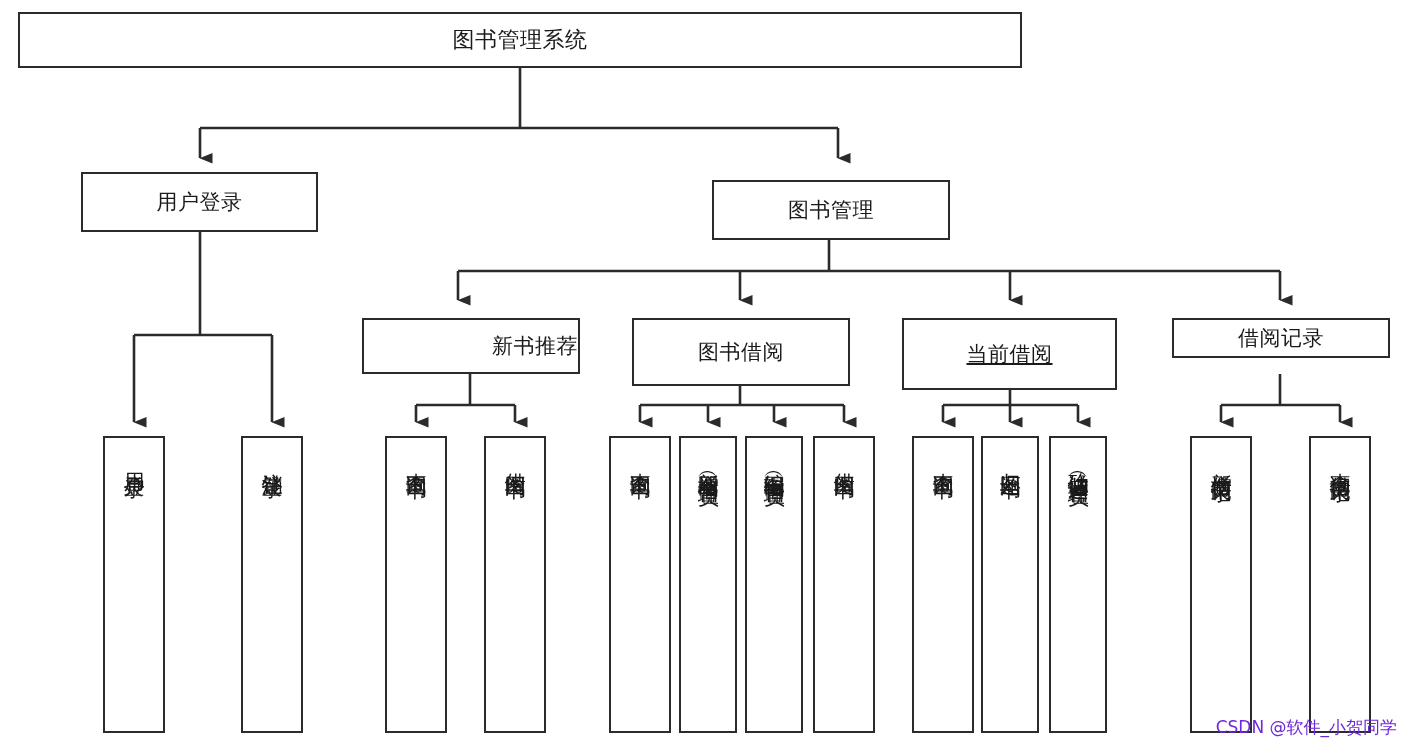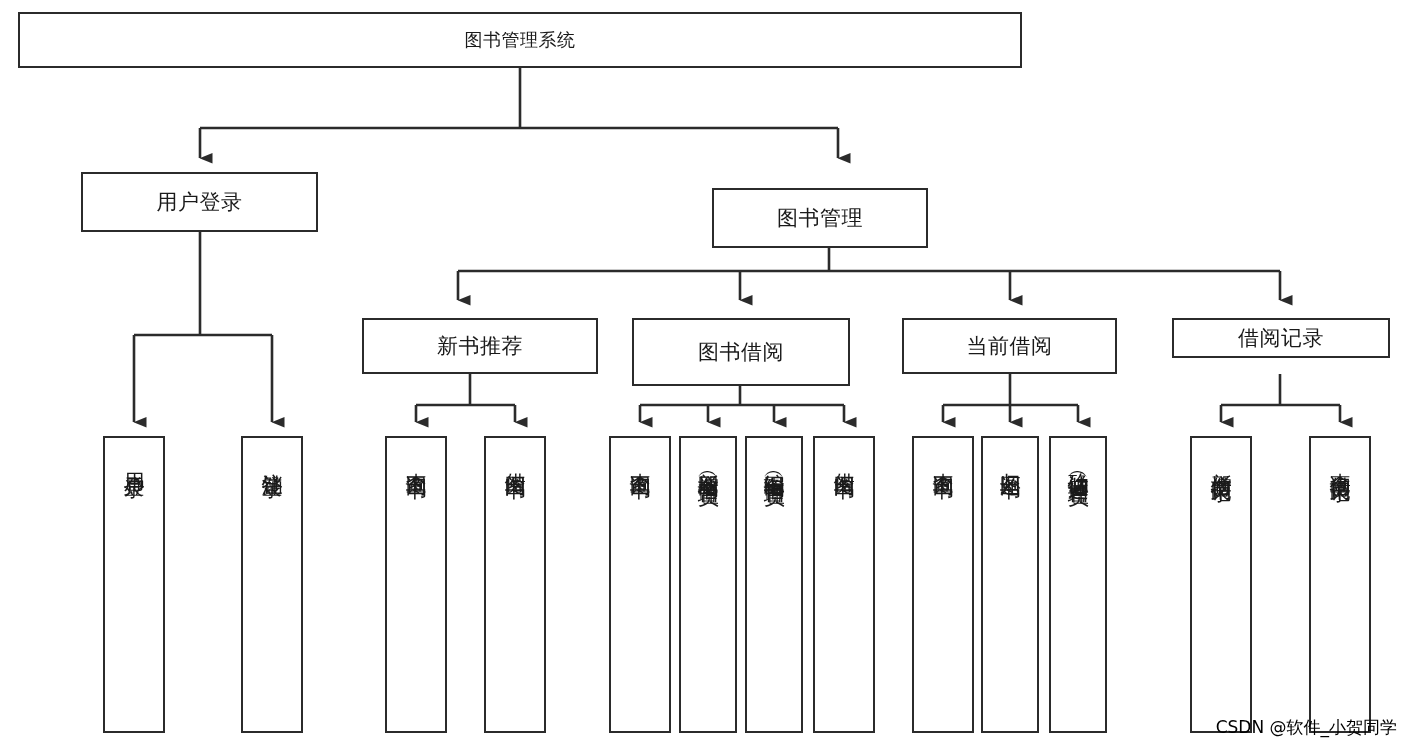--- a/index.html
+++ b/index.html
@@ -44,7 +44,7 @@
     white-space: nowrap;
     text-align: center;
   }
-  .node.root .label { font-size: 18px; }
+  .node.root .label { font-size: 22px; }
   .node.vert {
     align-items: flex-start;
     justify-content: center;

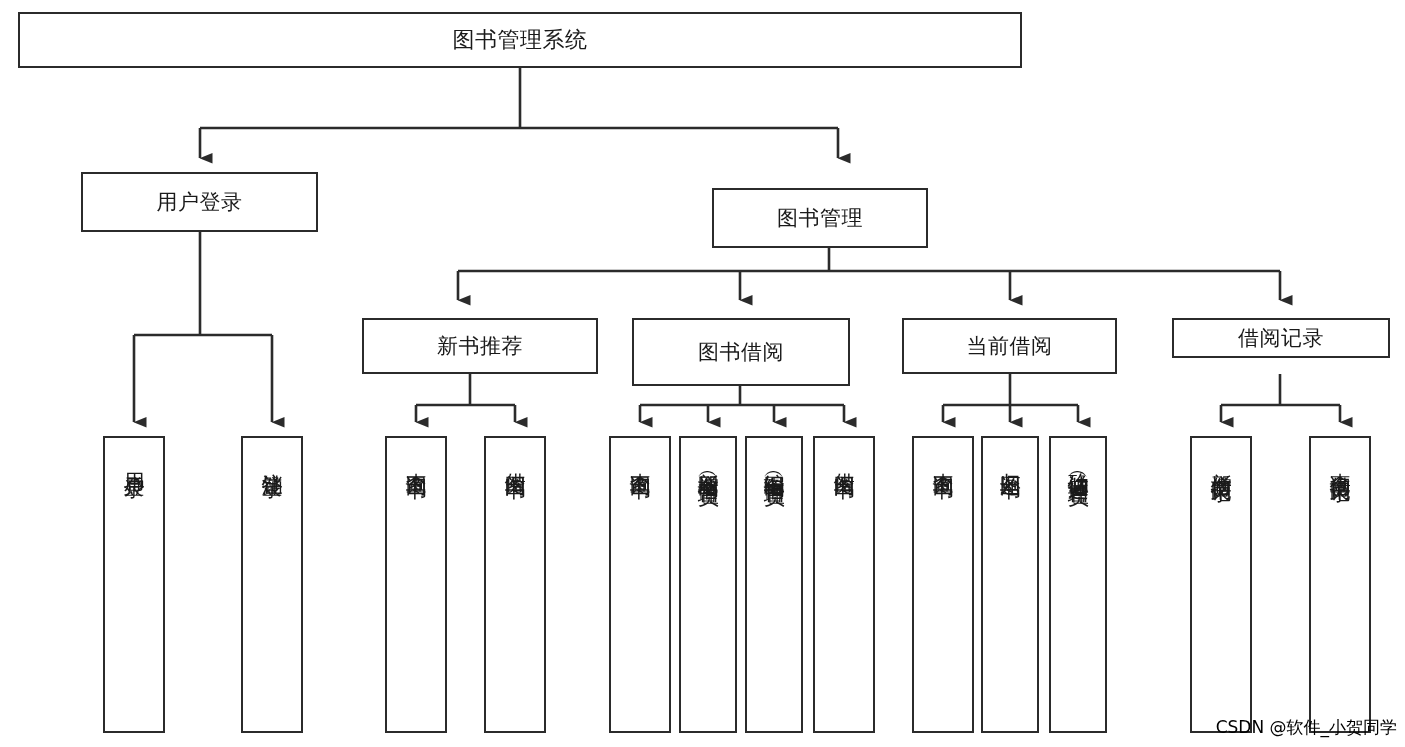--- a/index.html
+++ b/index.html
@@ -132,7 +132,7 @@
   <div class="node" style="left:81px; top:172px; width:237px; height:60px;">
     <span class="label">用户登录</span>
   </div>
-  <div class="node" style="left:712px; top:188px; width:216px; height:60px;">
+  <div class="node" style="left:712px; top:180px; width:238px; height:60px;">
     <span class="label">图书管理</span>
   </div>
 

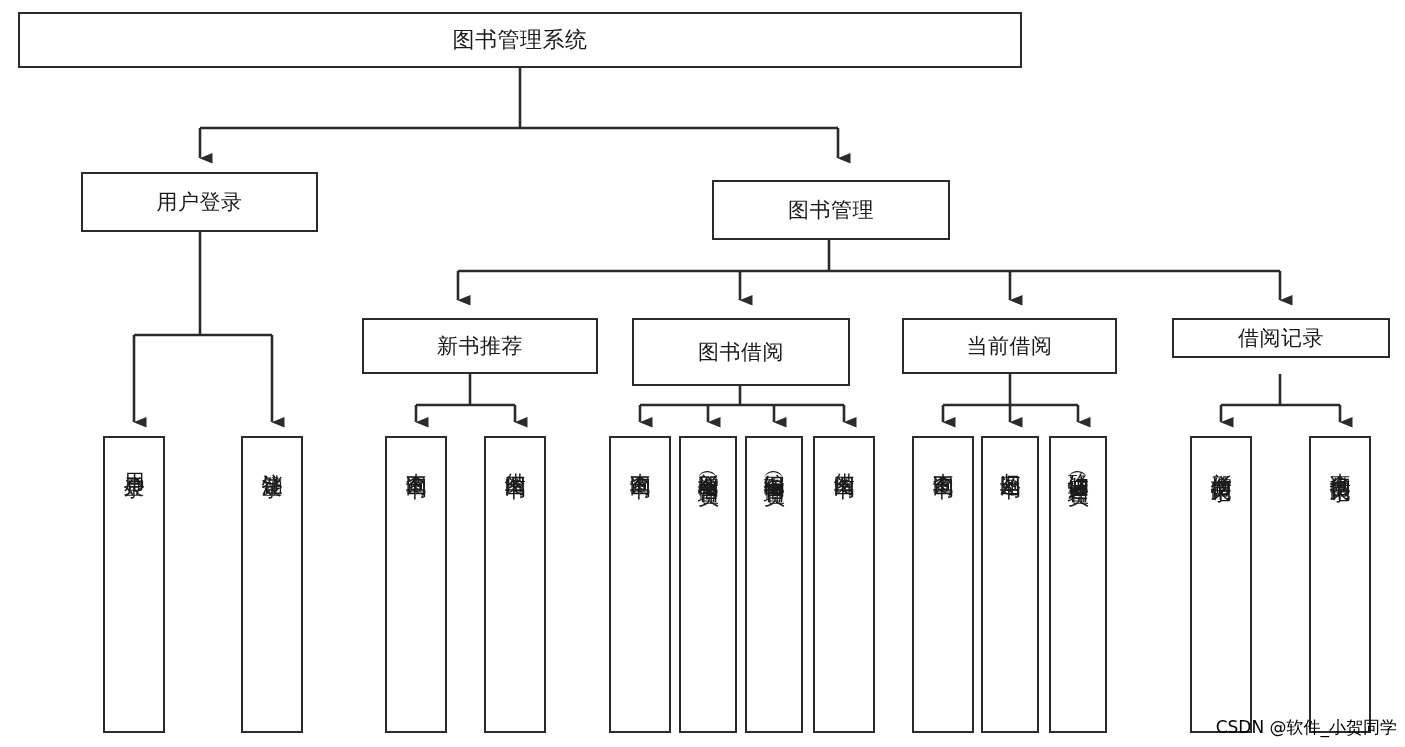--- a/index.html
+++ b/index.html
@@ -136,7 +136,7 @@
     <span class="label">图书管理</span>
   </div>
 
-  <div class="node" style="left:362px; top:318px; width:236px; height:56px;">
+  <div class="node" style="left:362px; top:318px; width:218px; height:56px;justify-content:flex-end;">
     <span class="label">新书推荐</span>
   </div>
   <div class="node" style="left:632px; top:318px; width:218px; height:68px;">

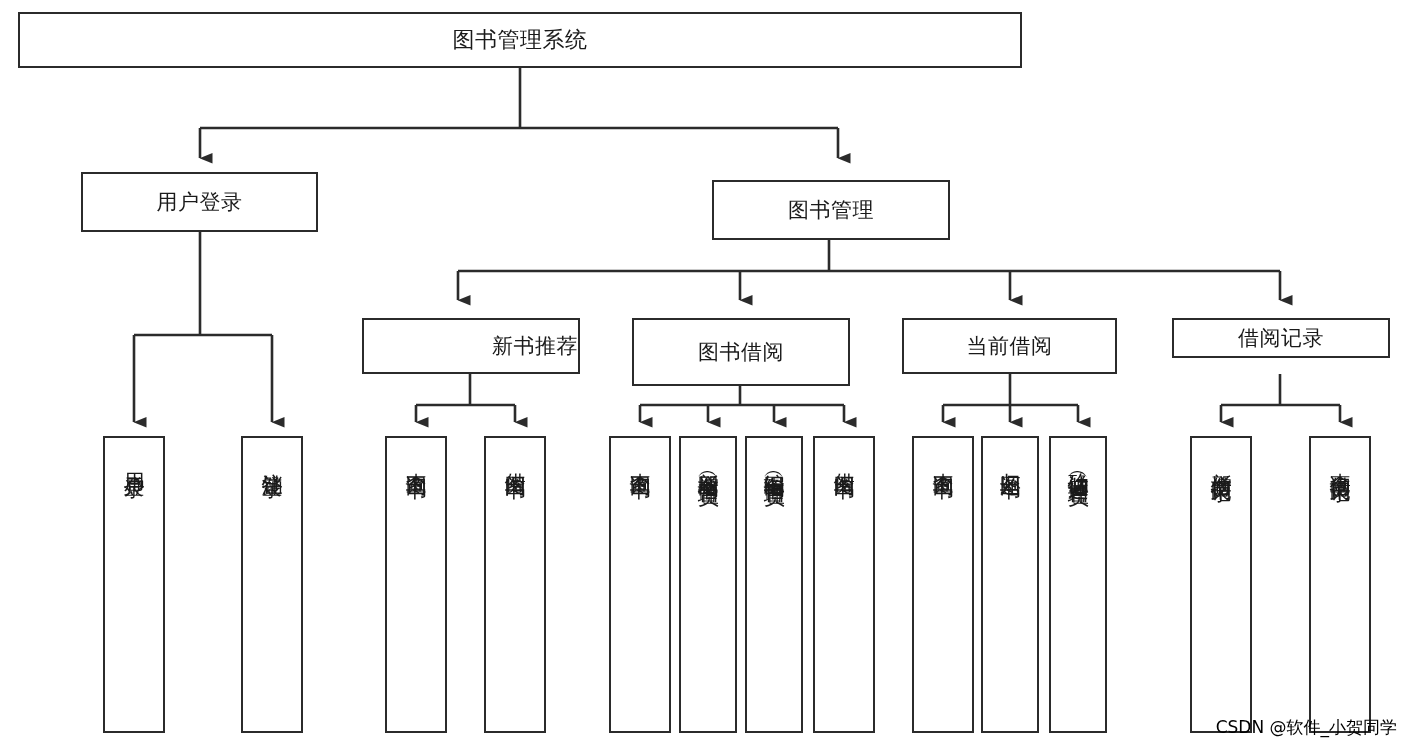--- a/index.html
+++ b/index.html
@@ -142,7 +142,7 @@
   <div class="node" style="left:632px; top:318px; width:218px; height:68px;">
     <span class="label">图书借阅</span>
   </div>
-  <div class="node" style="left:902px; top:318px; width:215px; height:56px;">
+  <div class="node" style="left:902px; top:318px; width:215px; height:72px;text-decoration:underline;">
     <span class="label">当前借阅</span>
   </div>
   <div class="node" style="left:1172px; top:318px; width:218px; height:40px;">

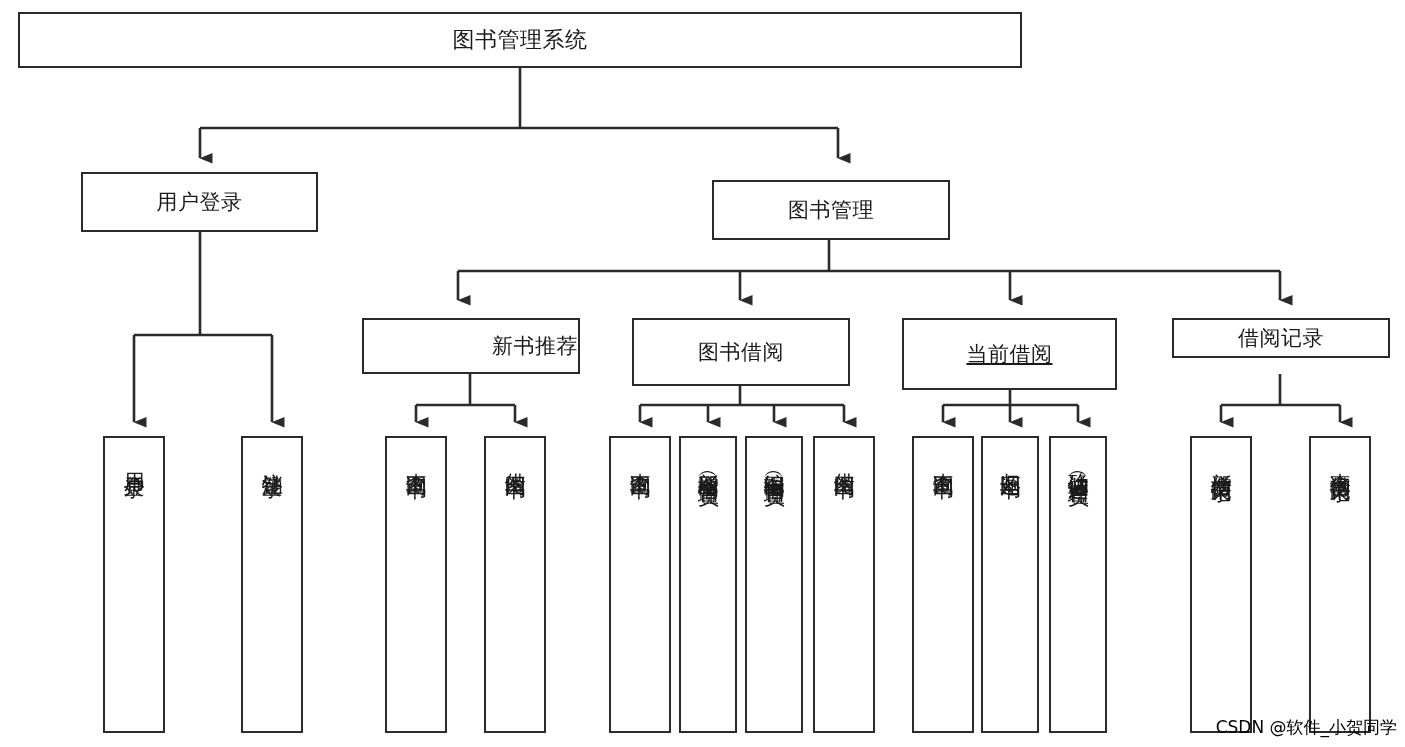--- a/index.html
+++ b/index.html
@@ -63,7 +63,7 @@
     right: 8px;
     bottom: 8px;
     font-size: 17px;
-    color: #000000;
+    color: #6d28d9;
     white-space: nowrap;
     font-family: "DejaVu Sans", "Liberation Sans", sans-serif;
   }

